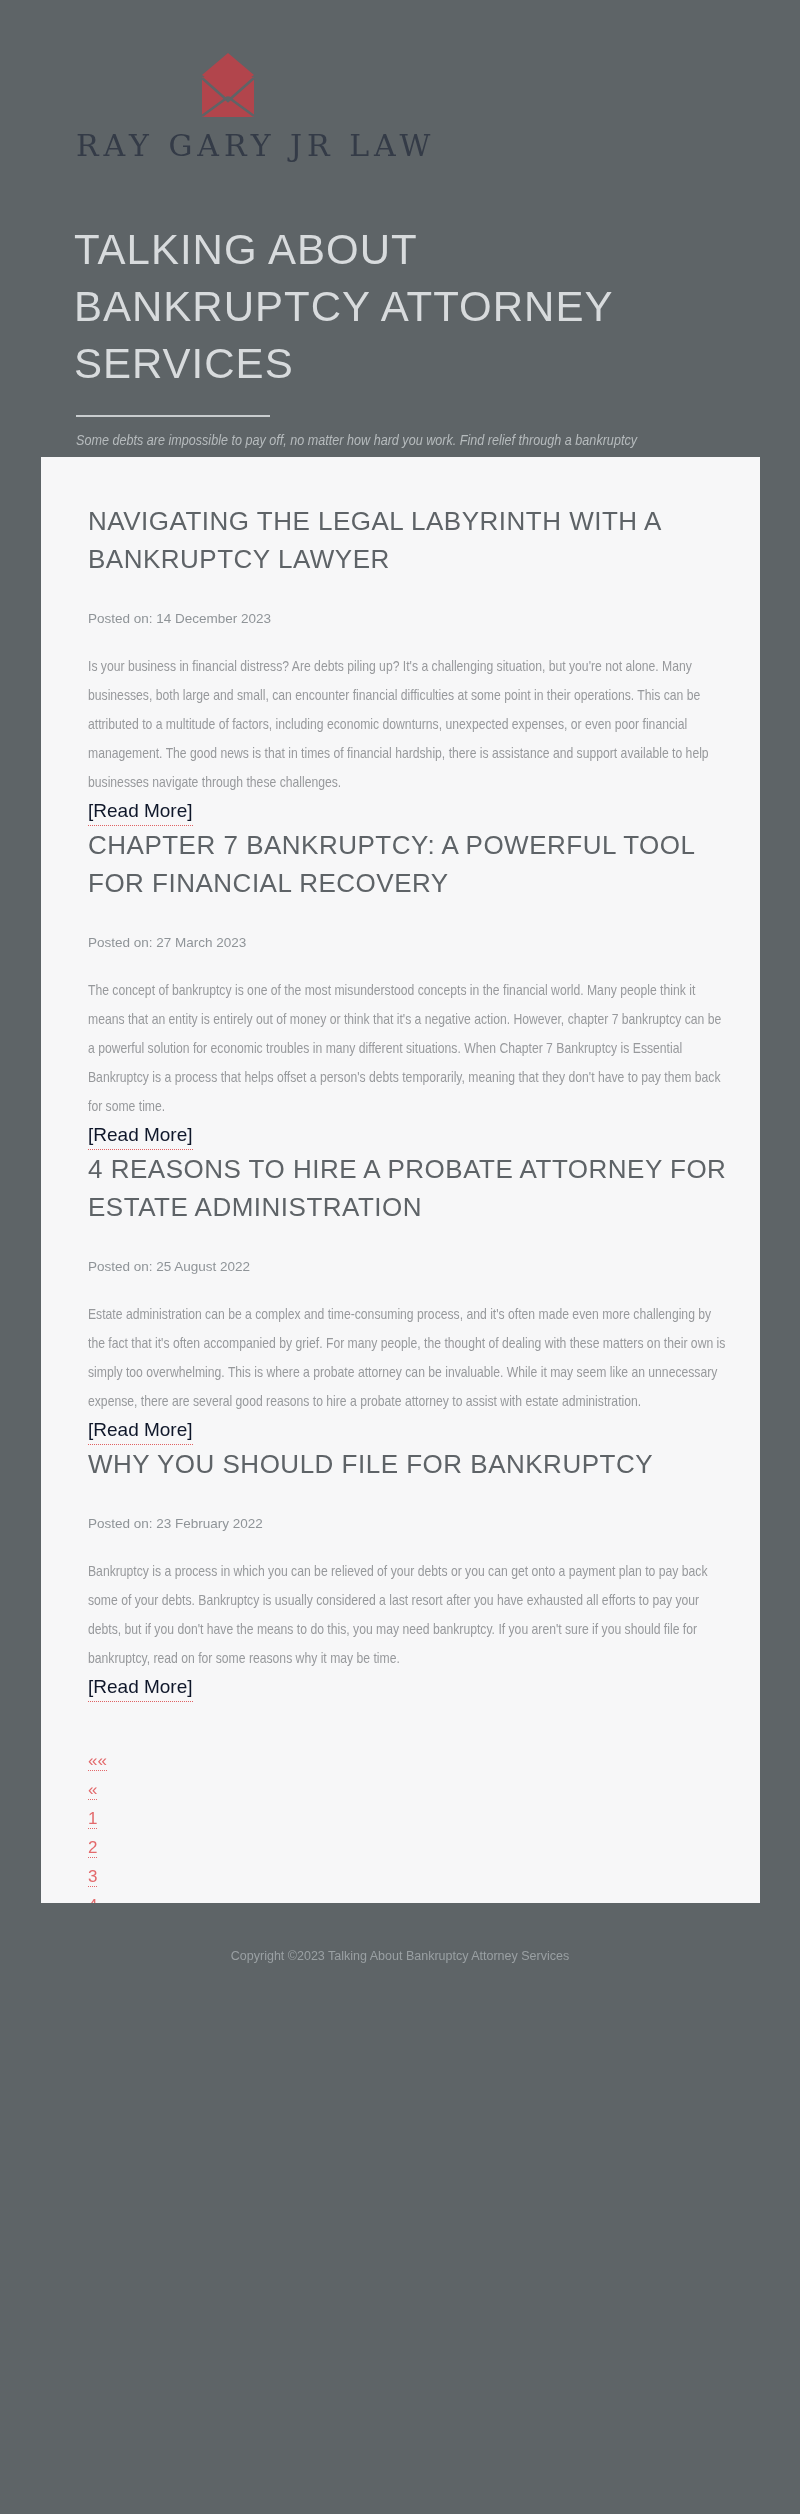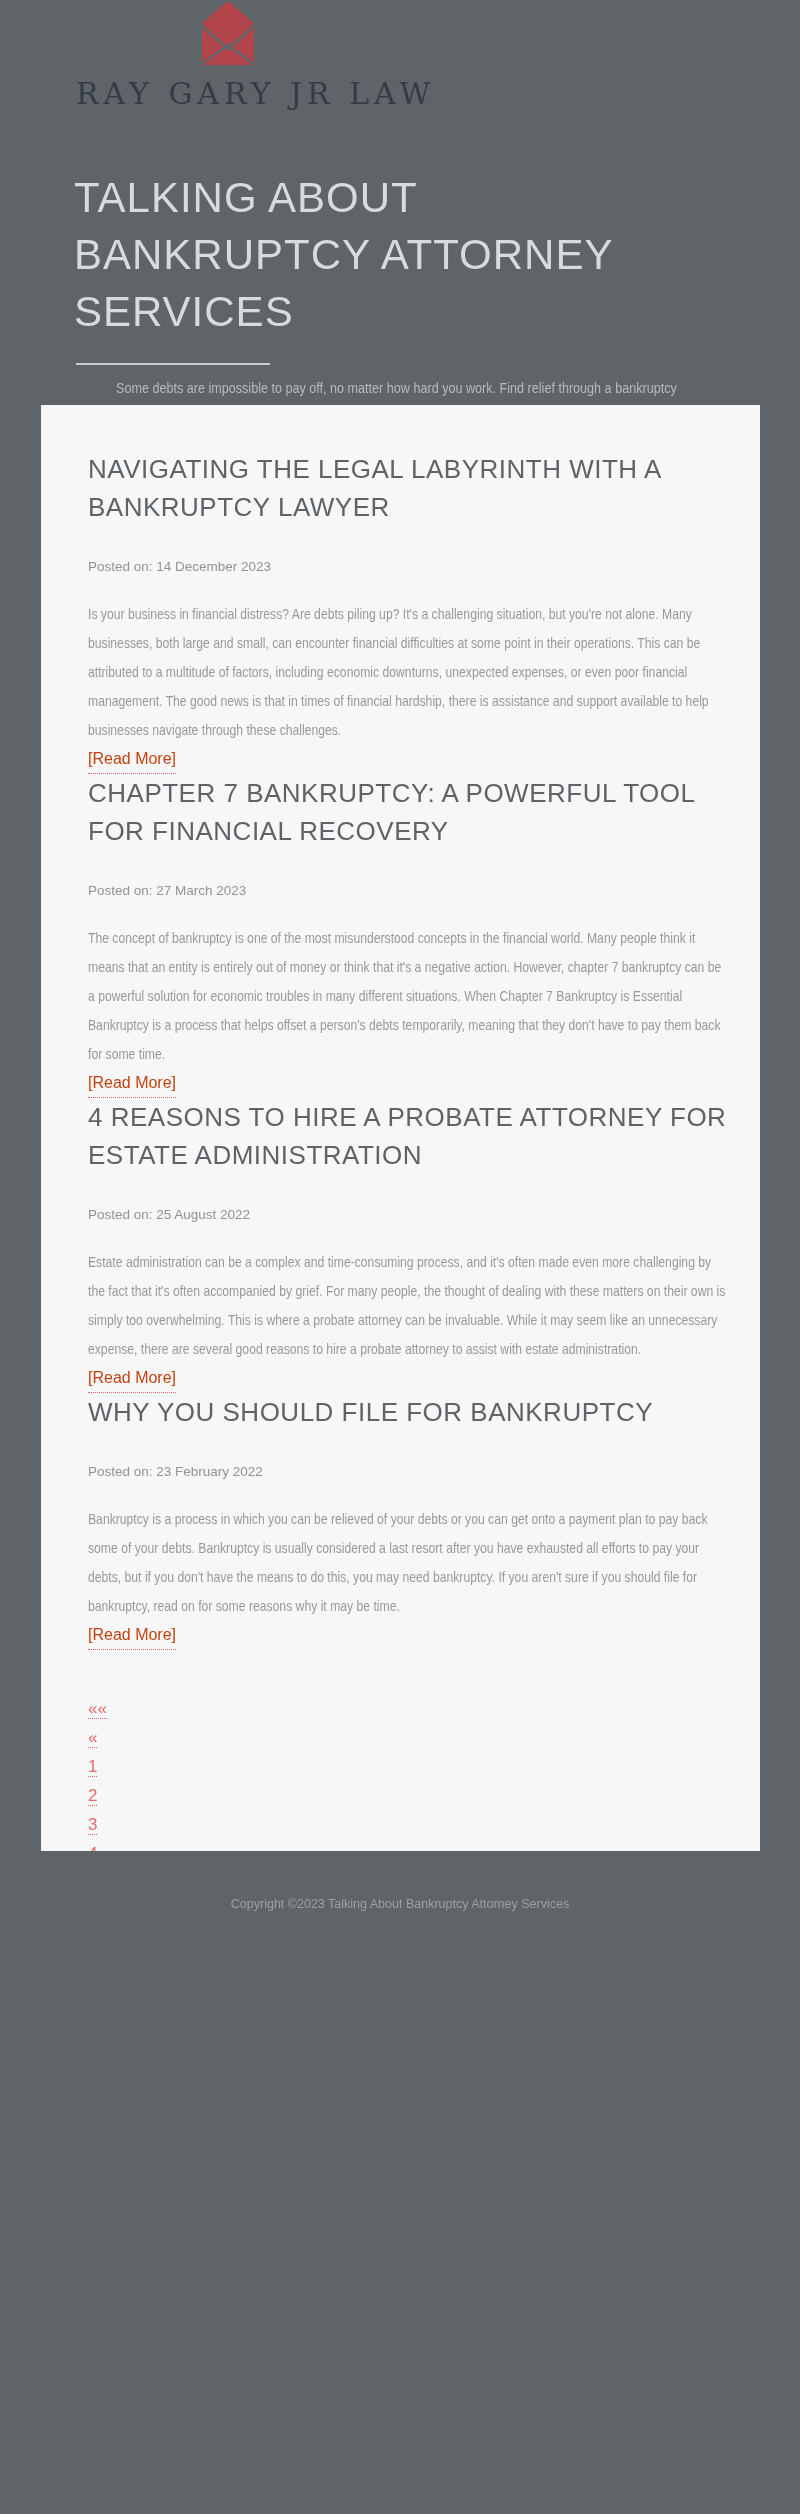--- a/index.html
+++ b/index.html
@@ -11,7 +11,7 @@
     position: relative;
     overflow: hidden;
   }
-  .header { }
+  .header { padding-top: 52px; }
   .logo { width: 60px; height: 66px; margin-left: 198px; display: block; }
   .site-title {
     margin: 10px 0 0 76px;

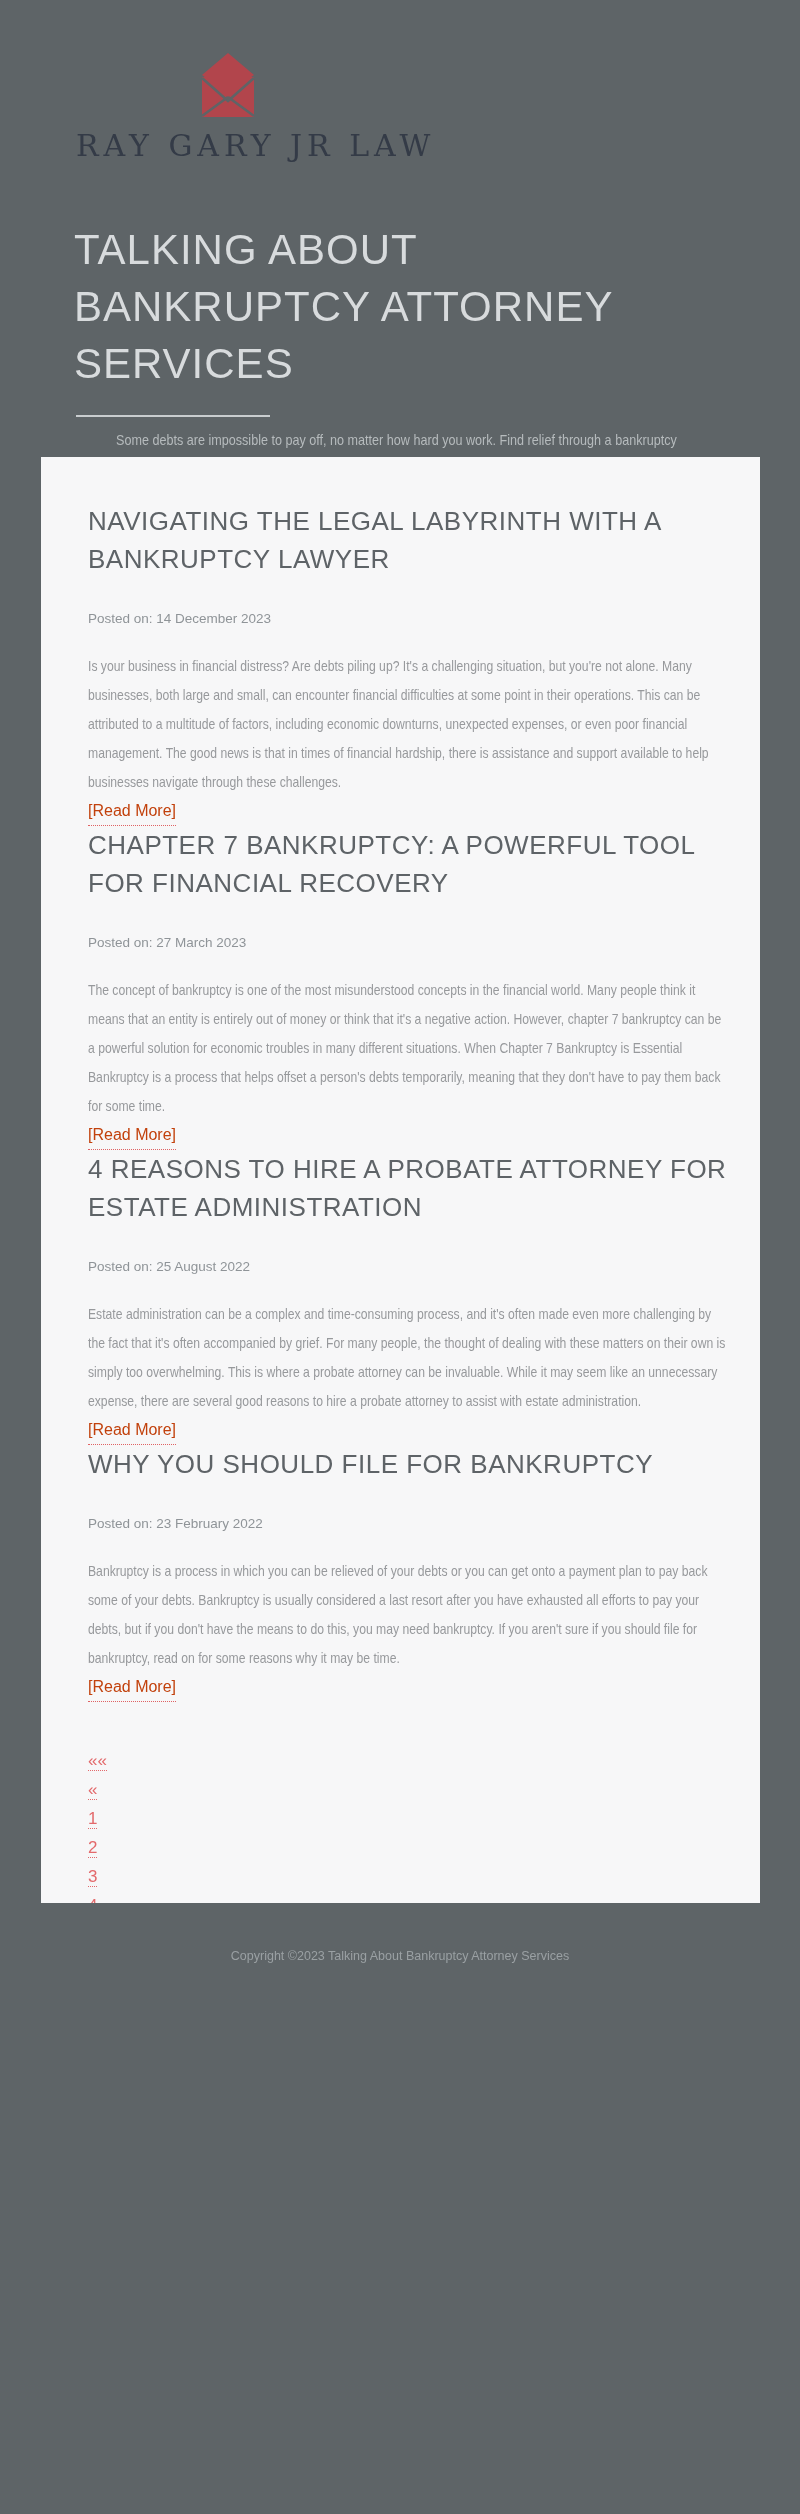--- a/index.html
+++ b/index.html
@@ -30,7 +30,7 @@
     white-space: pre-line;
   }
   .hero-divider { margin: 23px 0 0 76px; width: 194px; height: 2px; background: #c9cdcf; }
-  .hero-subtitle-clip { margin: 14px 0 0 116px; width: 624px; height: 23px; overflow: hidden; }
+  .hero-subtitle-clip { margin: 14px 0 0 76px; width: 624px; height: 23px; overflow: hidden; font-style: italic; }
   .hero-subtitle {
     font-size: 15px; color: #b6bbbd; white-space: nowrap;
     transform: scaleX(0.84); transform-origin: 0 0;

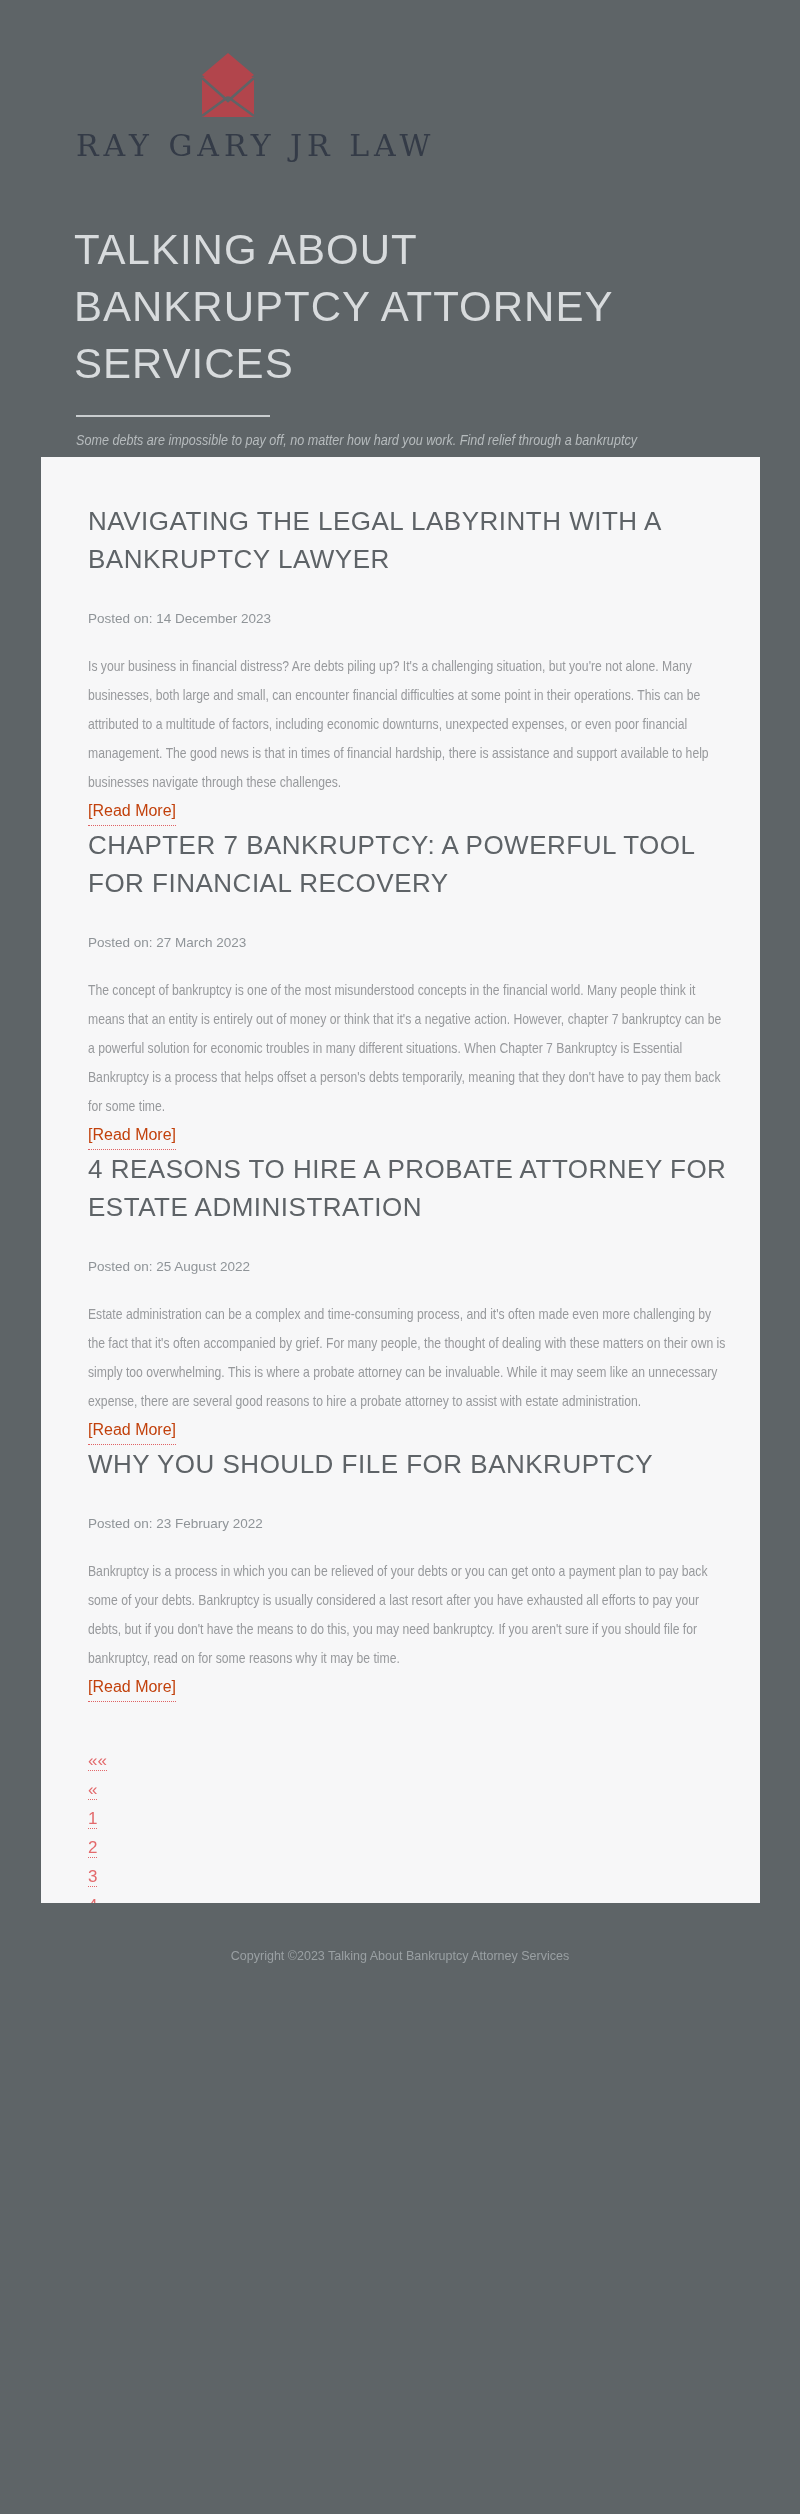--- a/index.html
+++ b/index.html
@@ -62,8 +62,8 @@
   }
   .read-more {
     display: inline-block;
-    font-size: 16px; line-height: 28px;
-    color: #c2410c;
+    font-size: 19px; line-height: 28px;
+    color: #0f172a;
     text-decoration: none;
     border-bottom: 1px dotted #e06263;
   }

